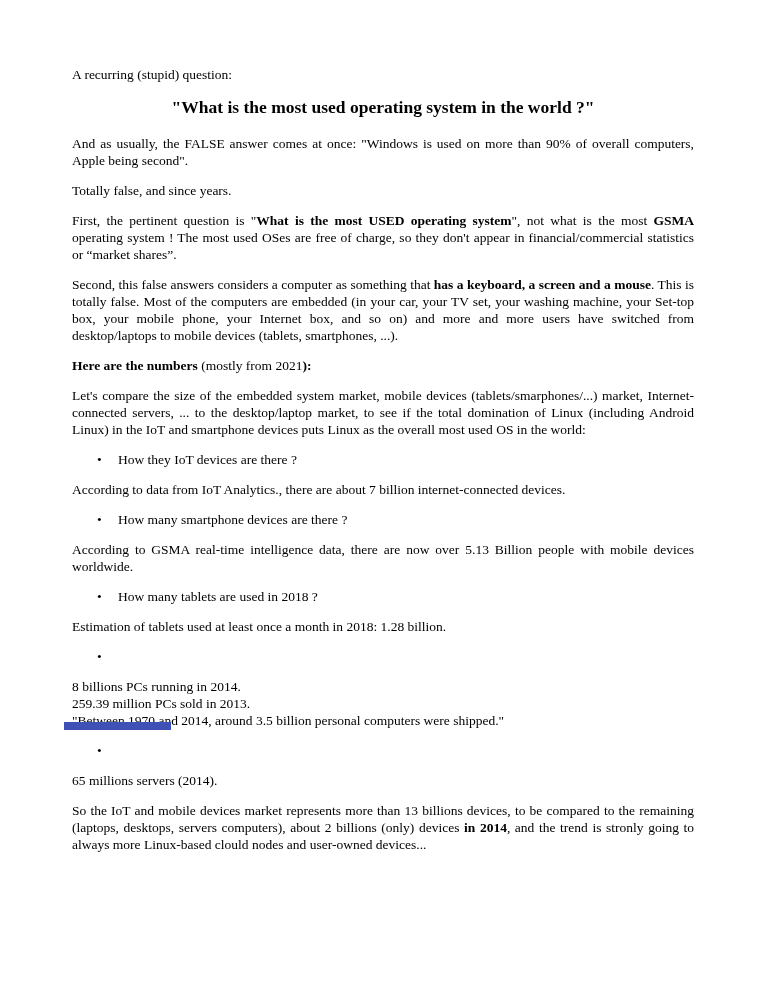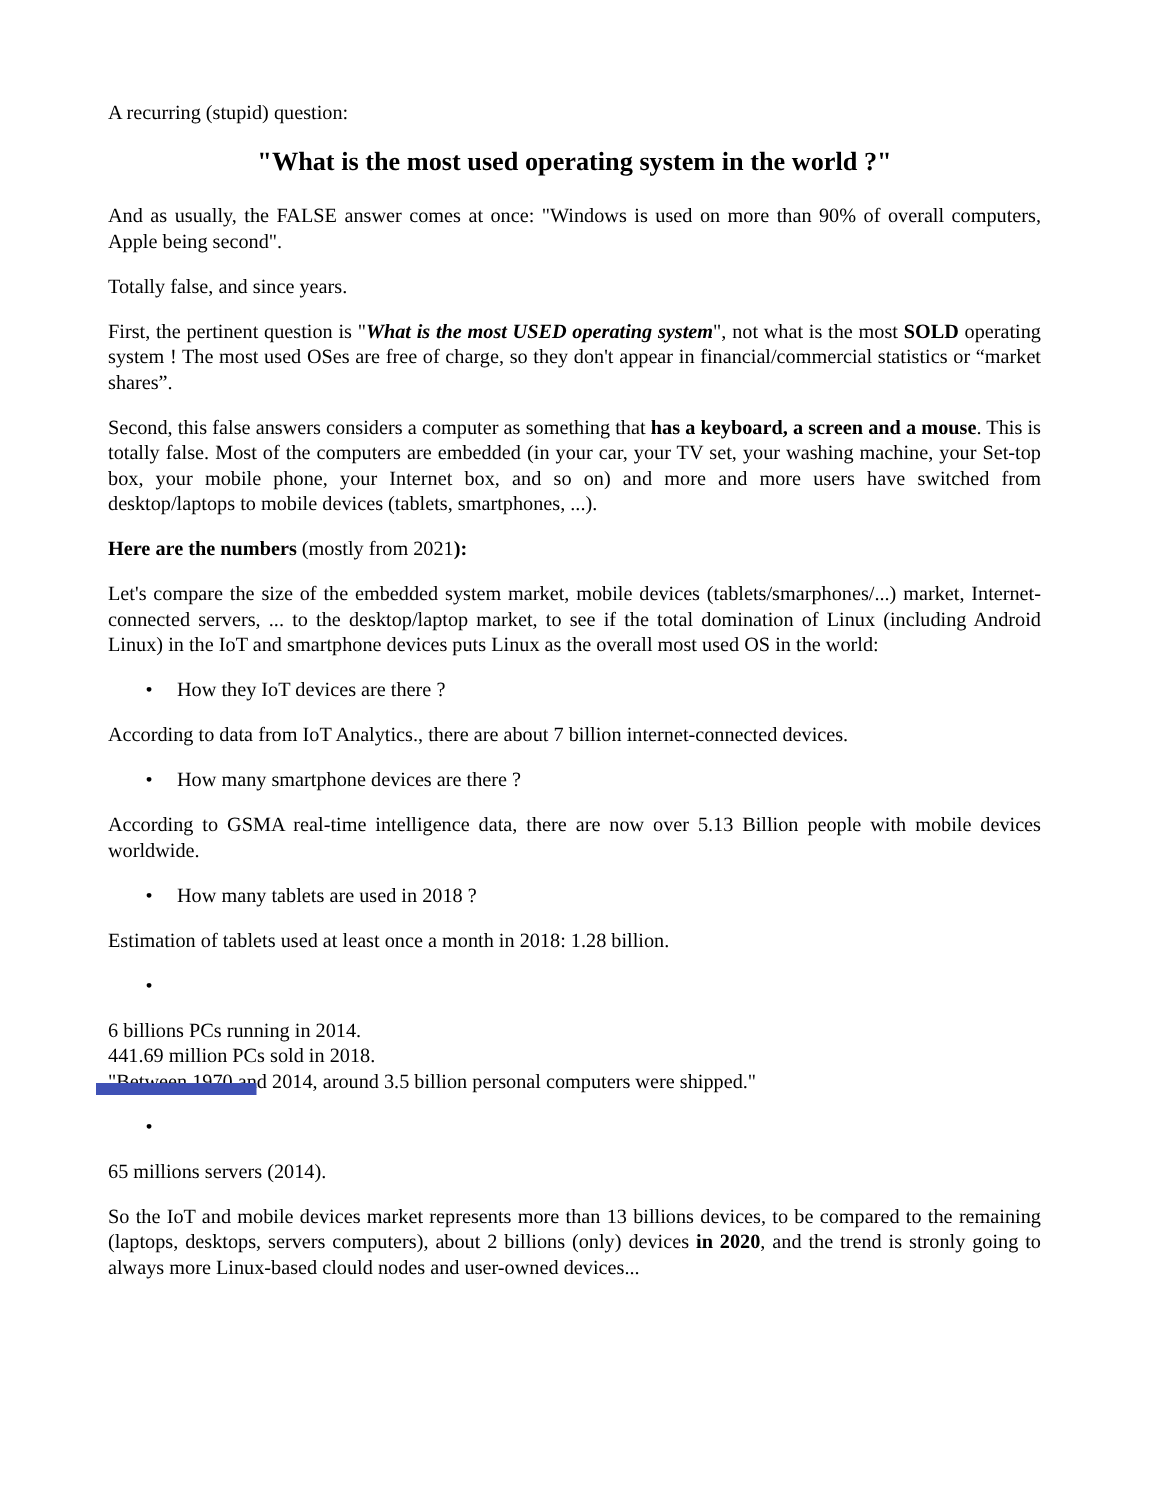--- a/index.html
+++ b/index.html
@@ -46,7 +46,7 @@
     width: 21px;
   }
   .b { font-weight: bold; }
-  .i { font-style: italic; }
+  .i { }
   .bottom-bar {
     position: absolute;
     left: 64px;

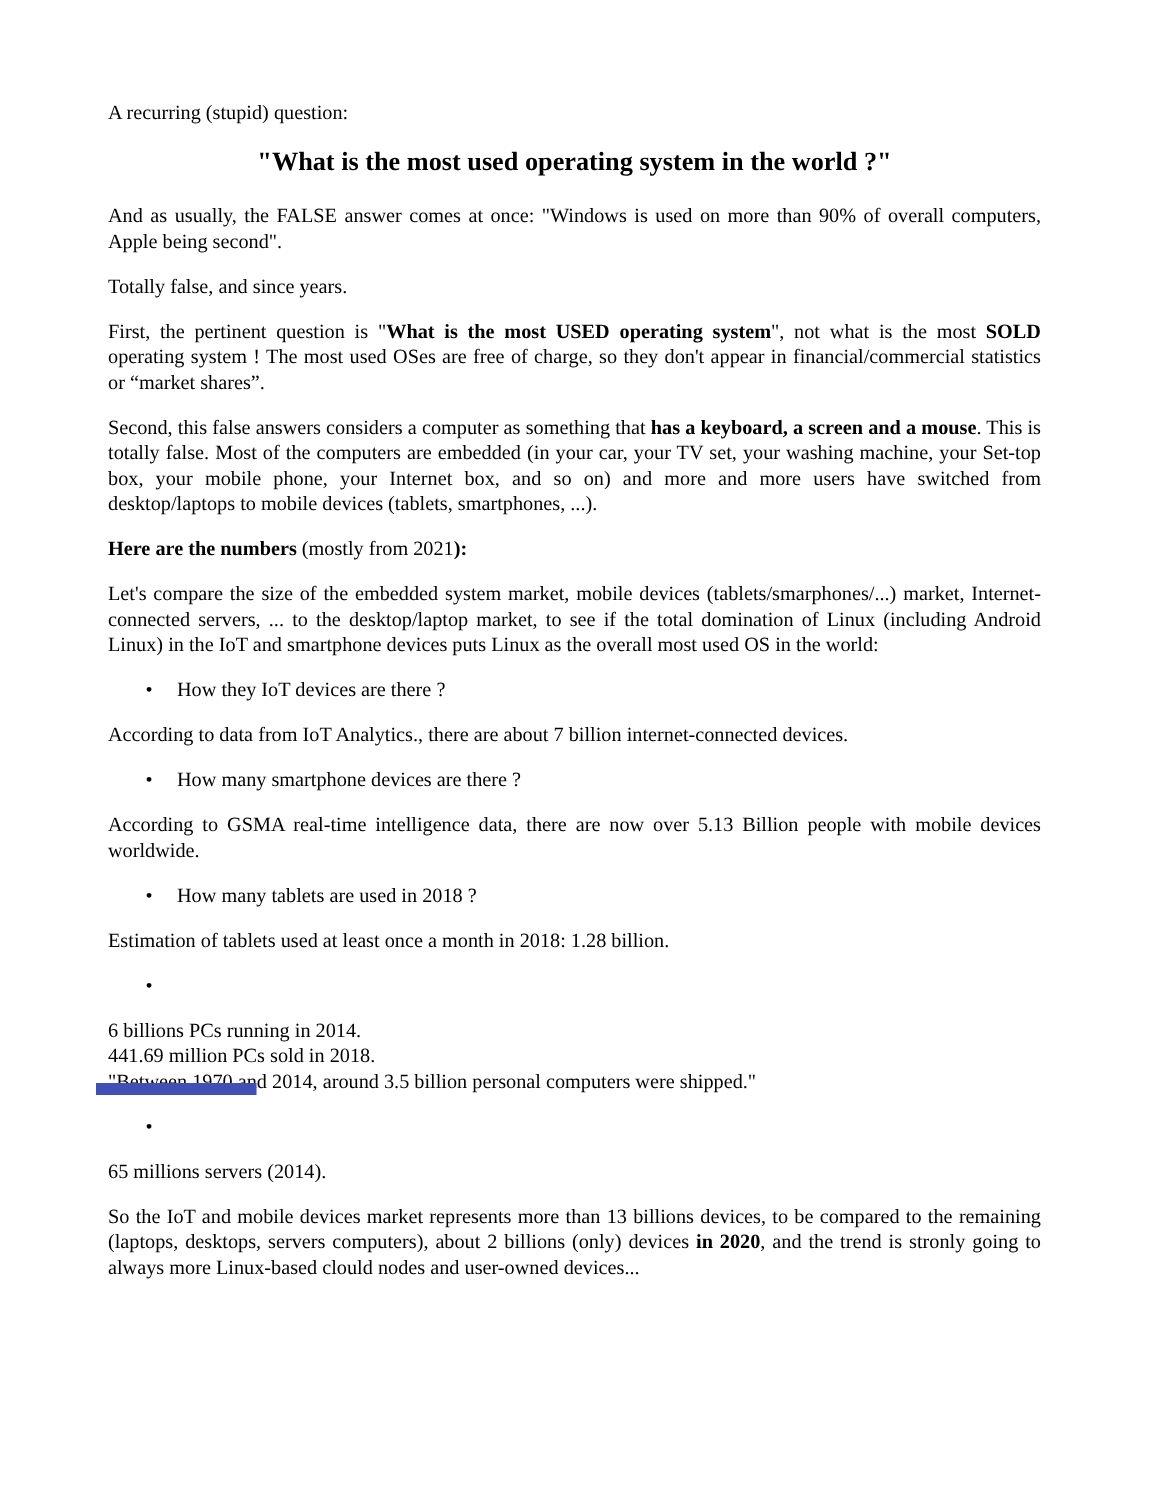--- a/index.html
+++ b/index.html
@@ -64,7 +64,7 @@
       <div class="block h1"><span class="b ">"What is the most used operating system in the world ?"</span></div>
       <div class="block p"><span class="">And as usually, the FALSE answer comes at once: "Windows is used on more than 90% of overall computers, Apple being second".</span></div>
       <div class="block p"><span class="">Totally false, and since years.</span></div>
-      <div class="block p"><span class="">First, the pertinent question is "</span><span class="b i">What is the most USED operating system</span><span class="">", not what is the most </span><span class="b ">SOLD</span><span class=""> operating system ! The most used OSes are free of charge, so they don't appear in financial/commercial statistics or “market shares”.</span></div>
+      <div class="block p"><span class="">First, the pertinent question is "</span><span class="b i">What is the most USED operating system</span><span class="">", not what is the most </span><span class="b ">GSMA</span><span class=""> operating system ! The most used OSes are free of charge, so they don't appear in financial/commercial statistics or “market shares”.</span></div>
       <div class="block p"><span class="">Second, this false answers considers a computer as something that </span><span class="b ">has a keyboard, a screen and a mouse</span><span class="">. This is totally false. Most of the computers are embedded (in your car, your TV set, your washing machine, your Set-top box, your mobile phone, your Internet box, and so on) and more and more users have switched from desktop/laptops to mobile devices (tablets, smartphones, ...).</span></div>
       <div class="block p"><span class="b ">Here are the numbers</span><span class=""> (mostly from 2021</span><span class="b ">):</span></div>
       <div class="block p"><span class="">Let's compare the size of the embedded system market, mobile devices (tablets/smarphones/...) market, Internet-connected servers, ... to the desktop/laptop market, to see if the total domination of Linux (including Android Linux) in the IoT and smartphone devices puts Linux as the overall most used OS in the world:</span></div>

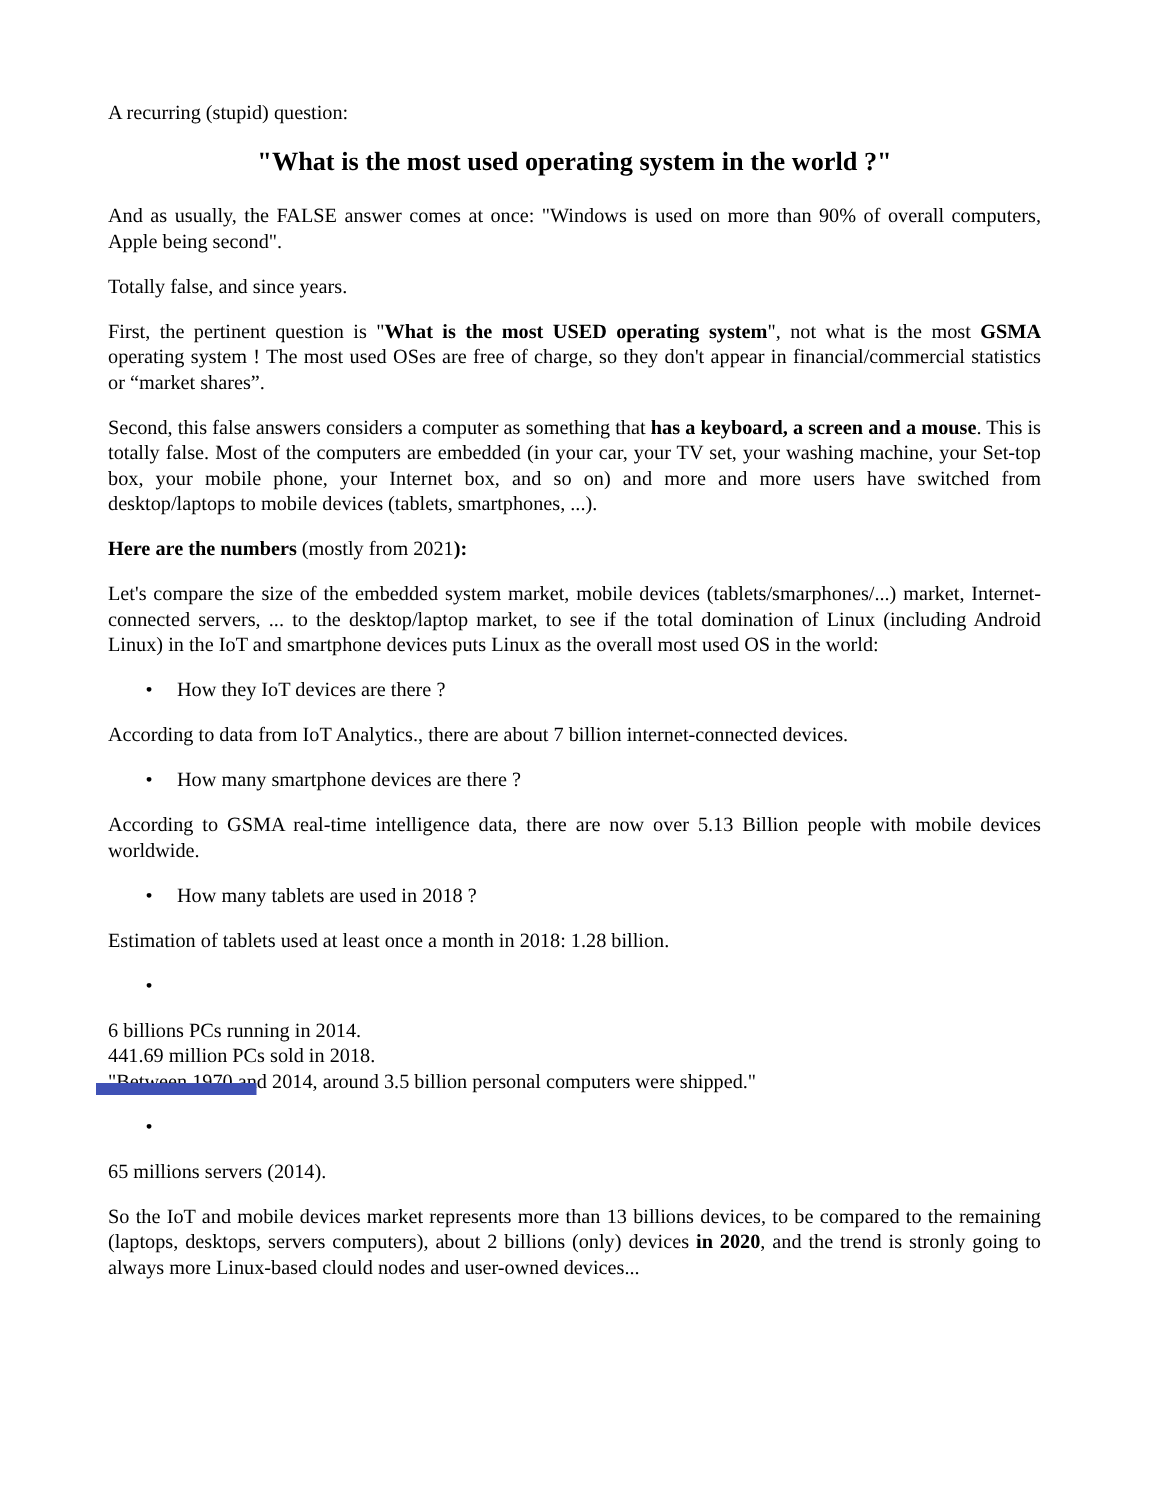--- a/index.html
+++ b/index.html
@@ -86,7 +86,7 @@
       <div class="block bullet">
         <span class="bullet-marker">•</span>
       </div>
-      <div class="block p-tight"><span class="">6 billions PCs running in 2014.</span></div>
+      <div class="block p-tight"><span class="">8 billions PCs running in 2014.</span></div>
       <div class="block p-tight"><span class="">441.69 million PCs sold in 2018.</span></div>
       <div class="block p"><span class="">"Between 1970 and 2014, around 3.5 billion personal computers were shipped."</span></div>
       <div class="block bullet">

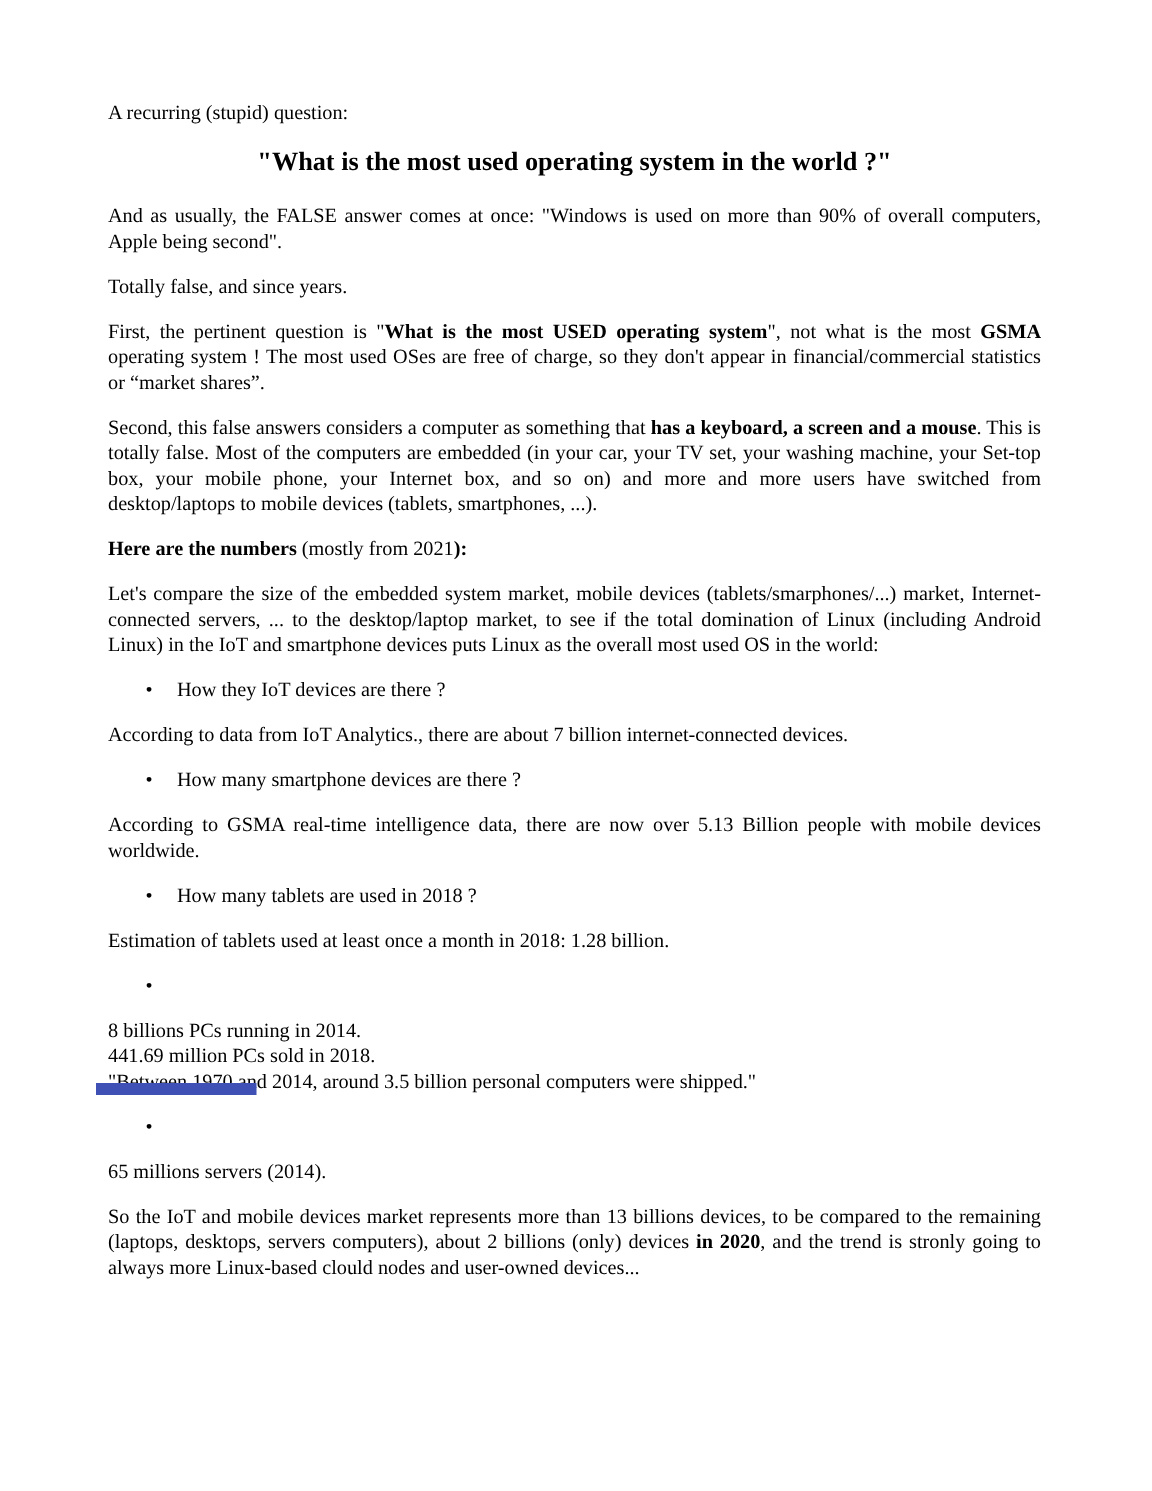--- a/index.html
+++ b/index.html
@@ -87,7 +87,7 @@
         <span class="bullet-marker">•</span>
       </div>
       <div class="block p-tight"><span class="">8 billions PCs running in 2014.</span></div>
-      <div class="block p-tight"><span class="">441.69 million PCs sold in 2018.</span></div>
+      <div class="block p-tight"><span class="">259.39 million PCs sold in 2013.</span></div>
       <div class="block p"><span class="">"Between 1970 and 2014, around 3.5 billion personal computers were shipped."</span></div>
       <div class="block bullet">
         <span class="bullet-marker">•</span>

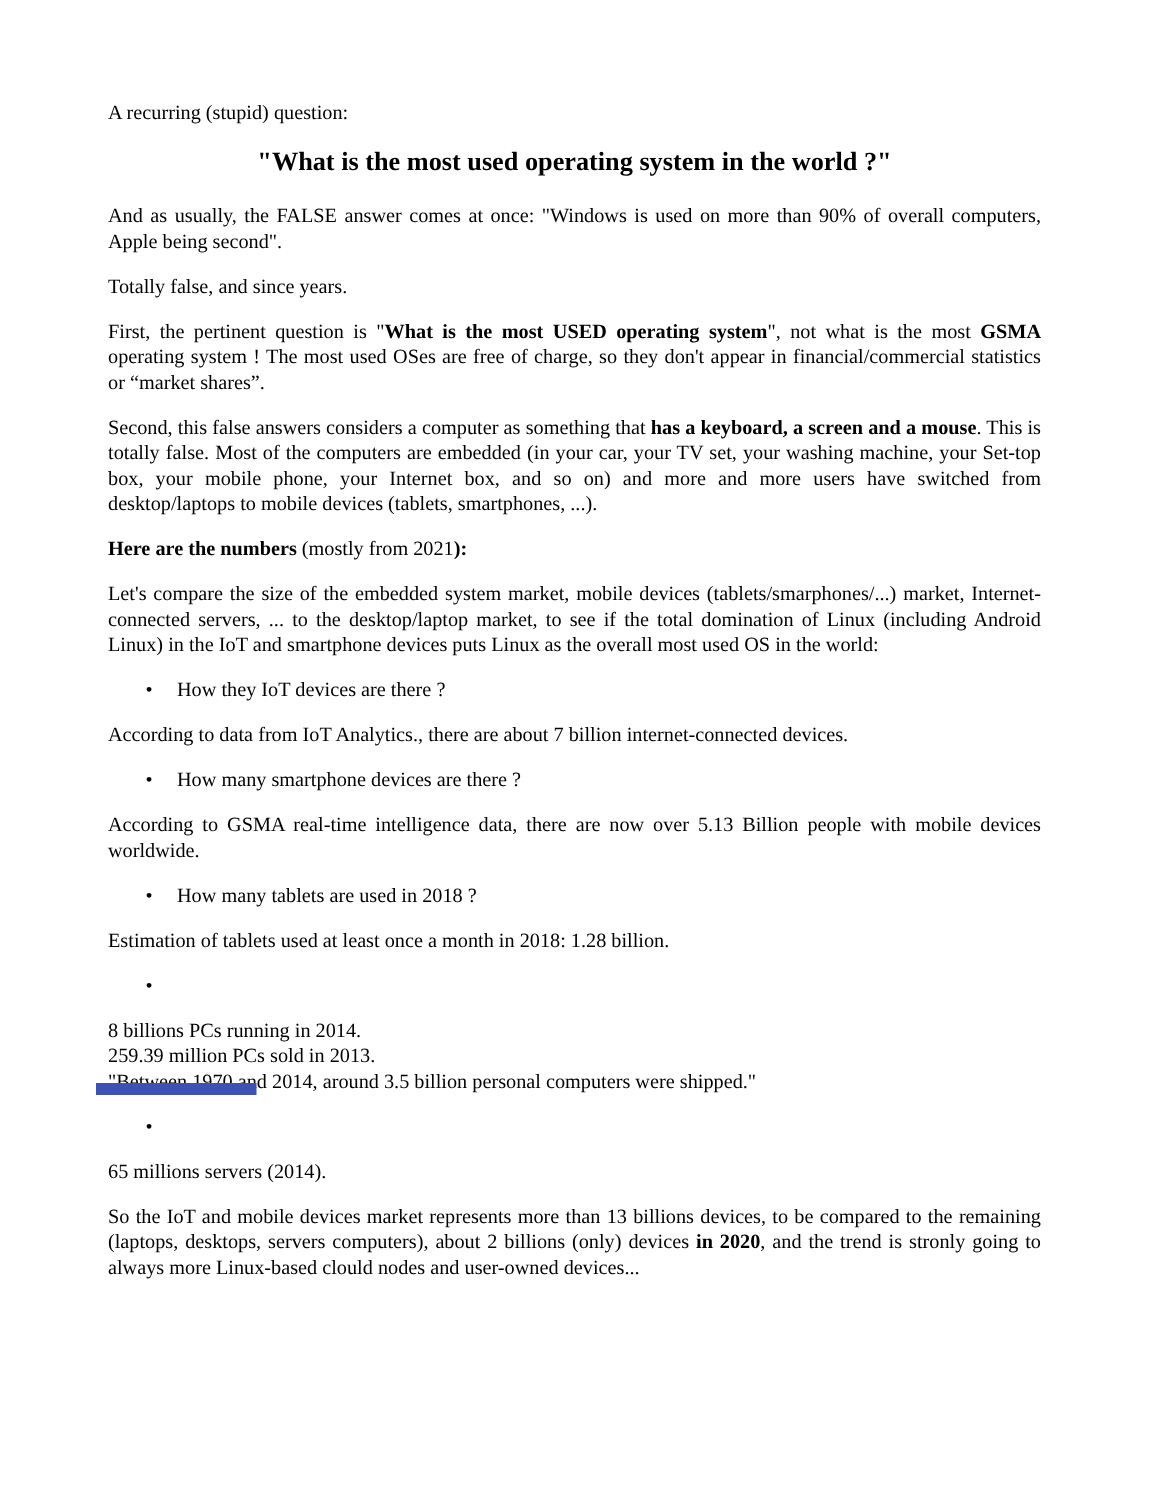--- a/index.html
+++ b/index.html
@@ -93,7 +93,7 @@
         <span class="bullet-marker">•</span>
       </div>
       <div class="block p"><span class="">65 millions servers (2014).</span></div>
-      <div class="block p"><span class="">So the IoT and mobile devices market represents more than 13 billions devices, to be compared to the remaining (laptops, desktops, servers computers), about 2 billions (only) devices </span><span class="b ">in 2020</span><span class="">, and the trend is stronly going to always more Linux-based clould nodes and user-owned devices...</span></div>
+      <div class="block p"><span class="">So the IoT and mobile devices market represents more than 13 billions devices, to be compared to the remaining (laptops, desktops, servers computers), about 2 billions (only) devices </span><span class="b ">in 2014</span><span class="">, and the trend is stronly going to always more Linux-based clould nodes and user-owned devices...</span></div>
     </div>
   <div class="bottom-bar" style="background: rgb(63, 81, 181);"></div>
 </div>

